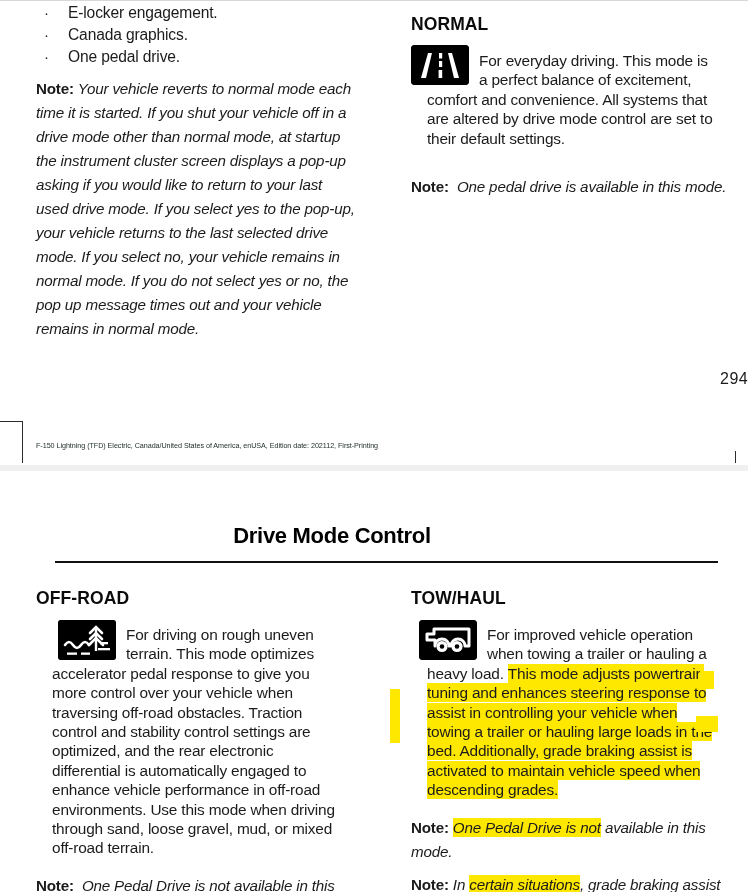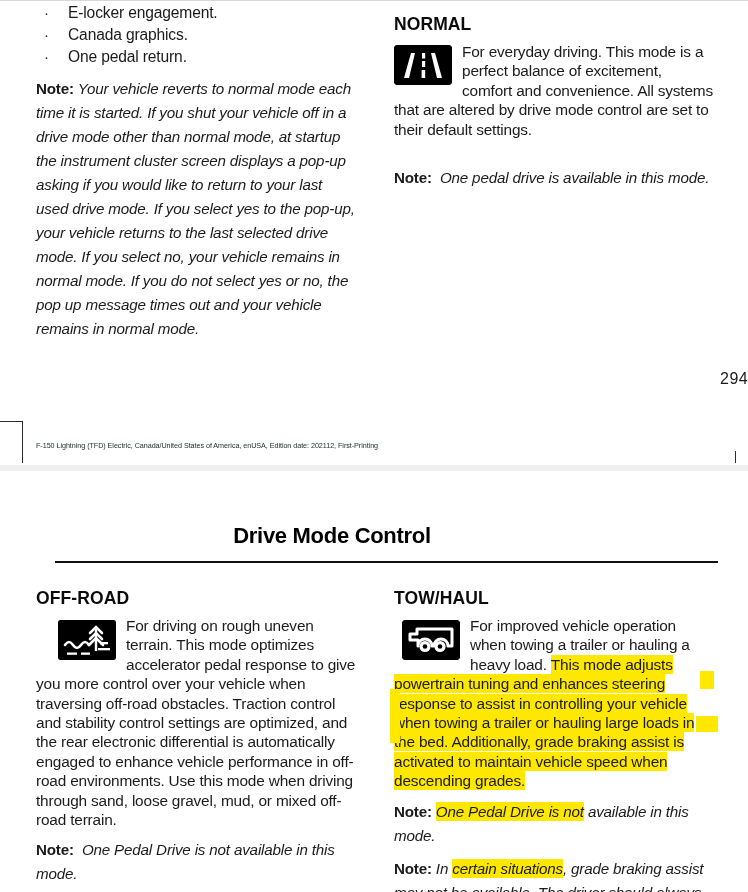--- a/index.html
+++ b/index.html
@@ -51,7 +51,7 @@
     width: 320px;
   }
   .col-left  { left: 36px; }
-  .col-right { left: 394px; }
+  .col-right { left: 411px; }
 
   
   .body-text {

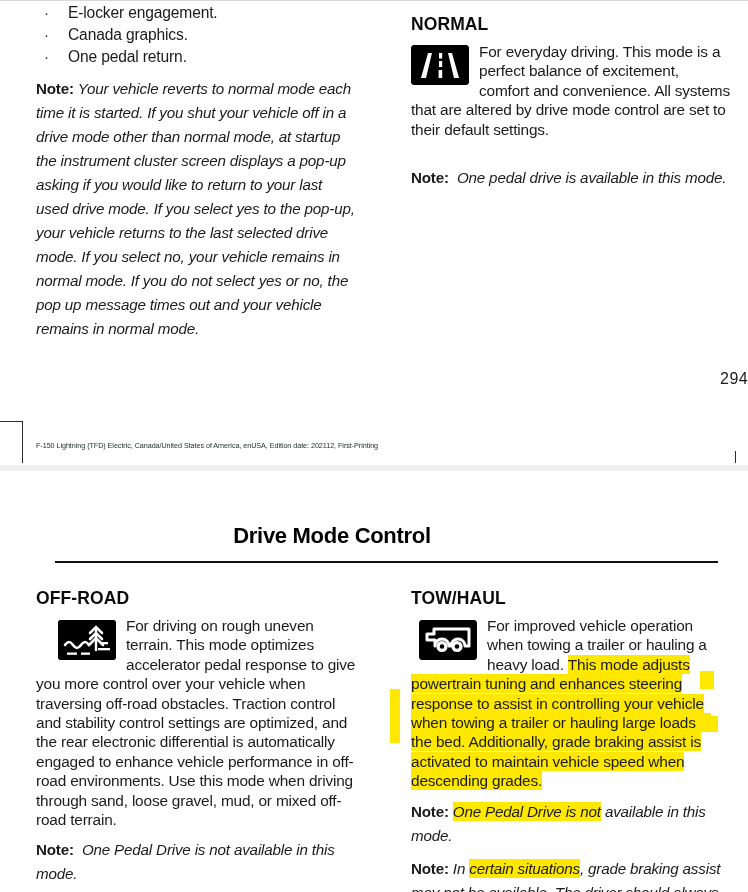--- a/index.html
+++ b/index.html
@@ -180,7 +180,7 @@
         </li>
         <li>
           <span class="bullet-dot">·</span>
-          <span>One pedal return.</span>
+          <span>One pedal drive.</span>
         </li>
       </ul>
 

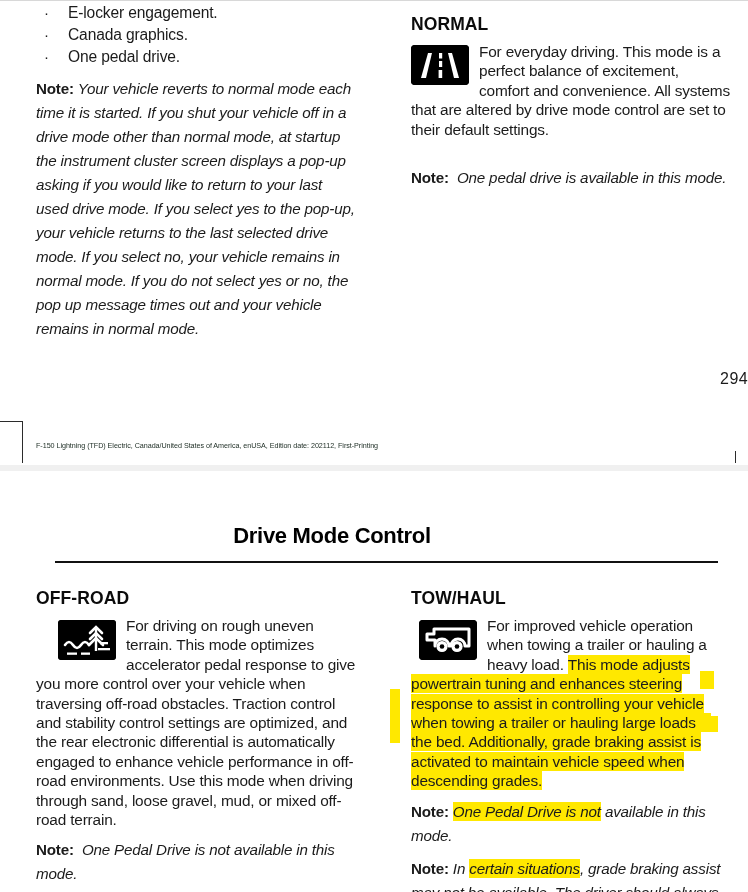--- a/index.html
+++ b/index.html
@@ -59,7 +59,7 @@
     line-height: 19.4px;
     letter-spacing: -0.18px;
     color: #1b1b1b;
-    margin: 0;
+    margin: 16px;
     text-align: left;
   }
   .note {

